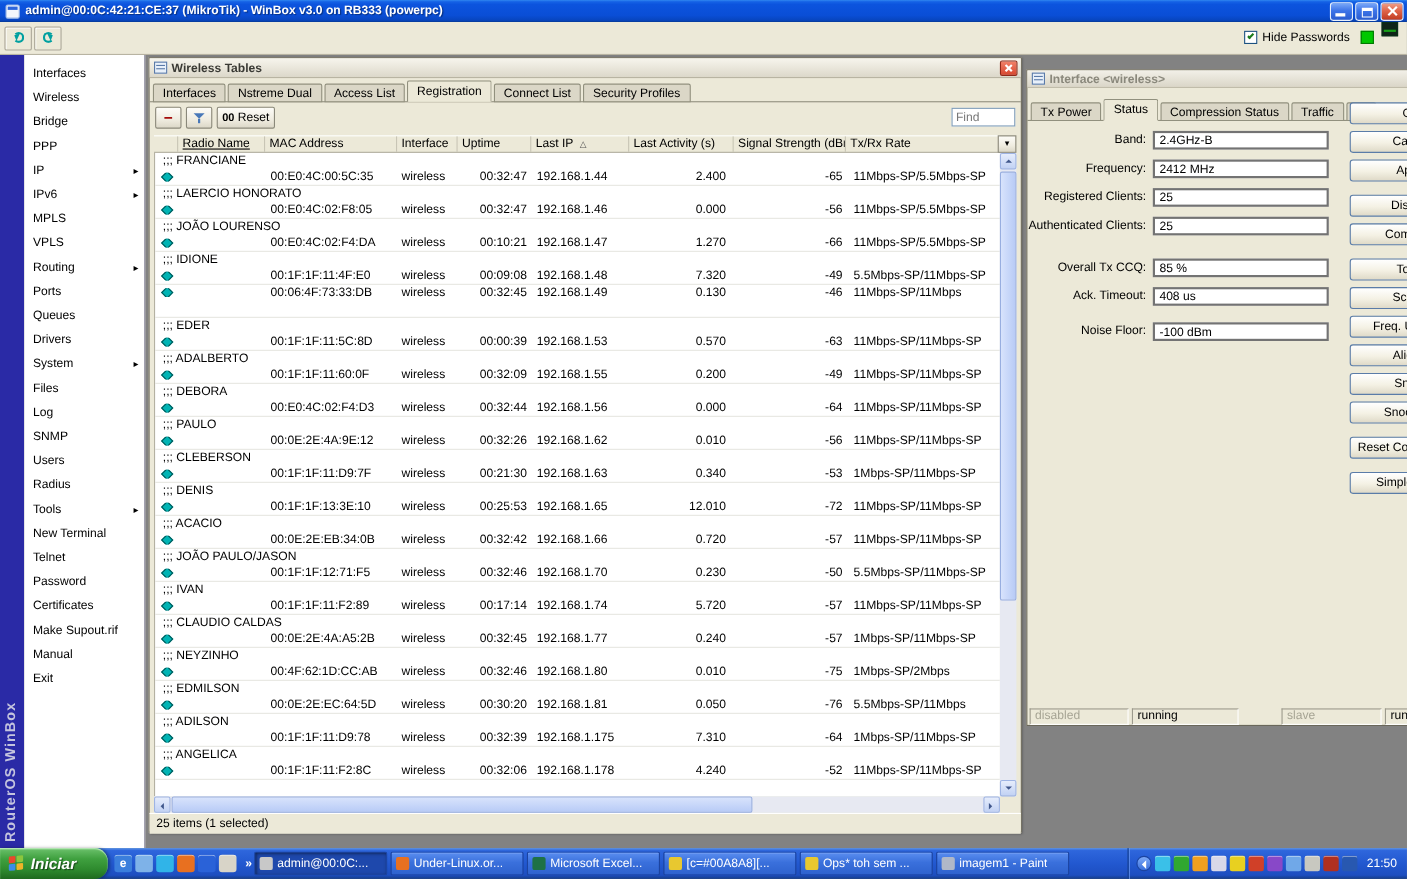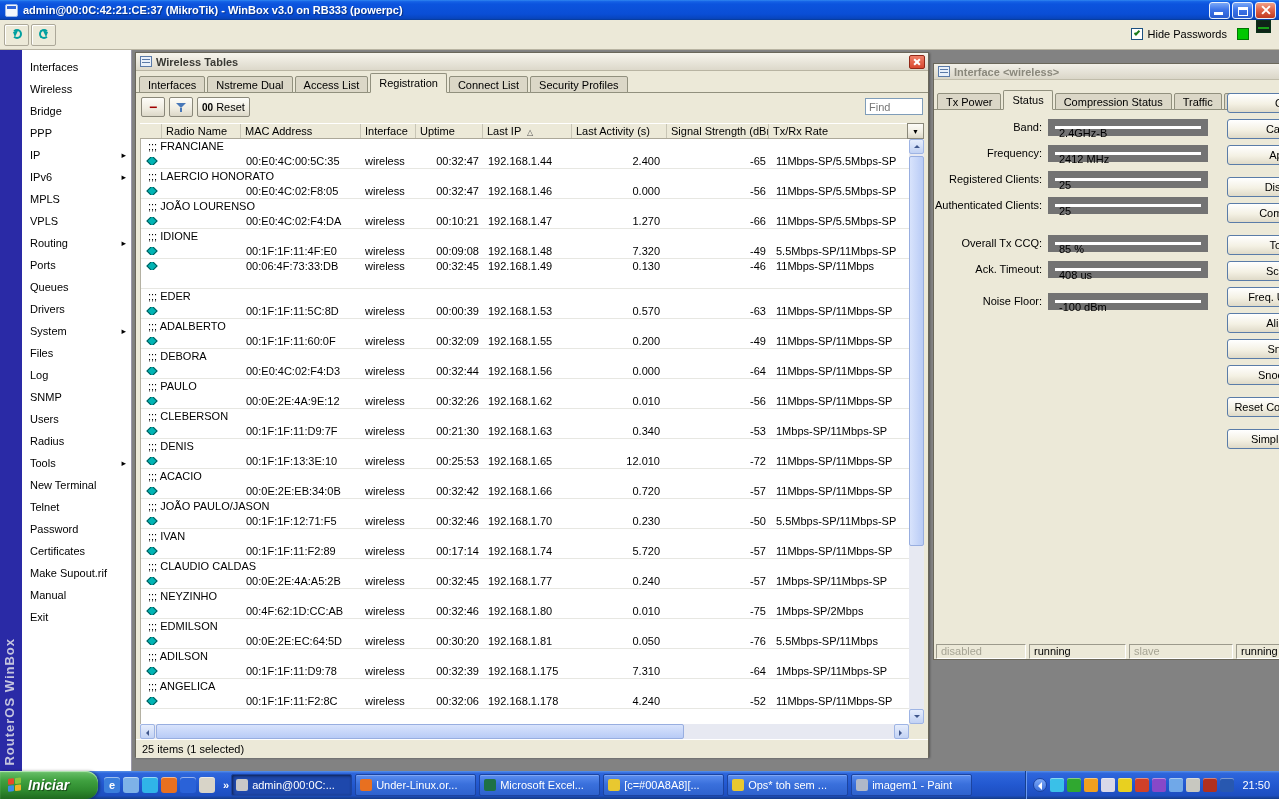--- a/index.html
+++ b/index.html
@@ -76,7 +76,7 @@
   .wt-header { position:absolute; left:4px; top:70px; width:769px; height:16px; background:#ECE9D8; display:flex;
     border-top:1px solid #fff; border-bottom:1px solid #ACA899; }
   .hc { height:100%; line-height:14px; padding-left:4px; border-right:1px solid #C8C5B5; white-space:nowrap; overflow:hidden; }
-  .hc.c1{width:22px;} .hc.c2{width:79px;} .hc.c3{width:120px;} .hc.c4{width:55px;} .hc.c5{width:67px;}
+  .hc.c1{width:22px;} .hc.c2{width:79px;text-decoration:underline;} .hc.c3{width:120px;} .hc.c4{width:55px;} .hc.c5{width:67px;}
   .hc.c6{width:89px;} .hc.c7{width:95px;} .hc.c8{width:102px;} .hc.c9{flex:1; border-right:none;}
   .sort { margin-left:3px; font-size:8px; color:#555; }
   .colmenu { position:absolute; right:4px; top:70px; width:17px; height:16px; font-size:7px; padding:0;

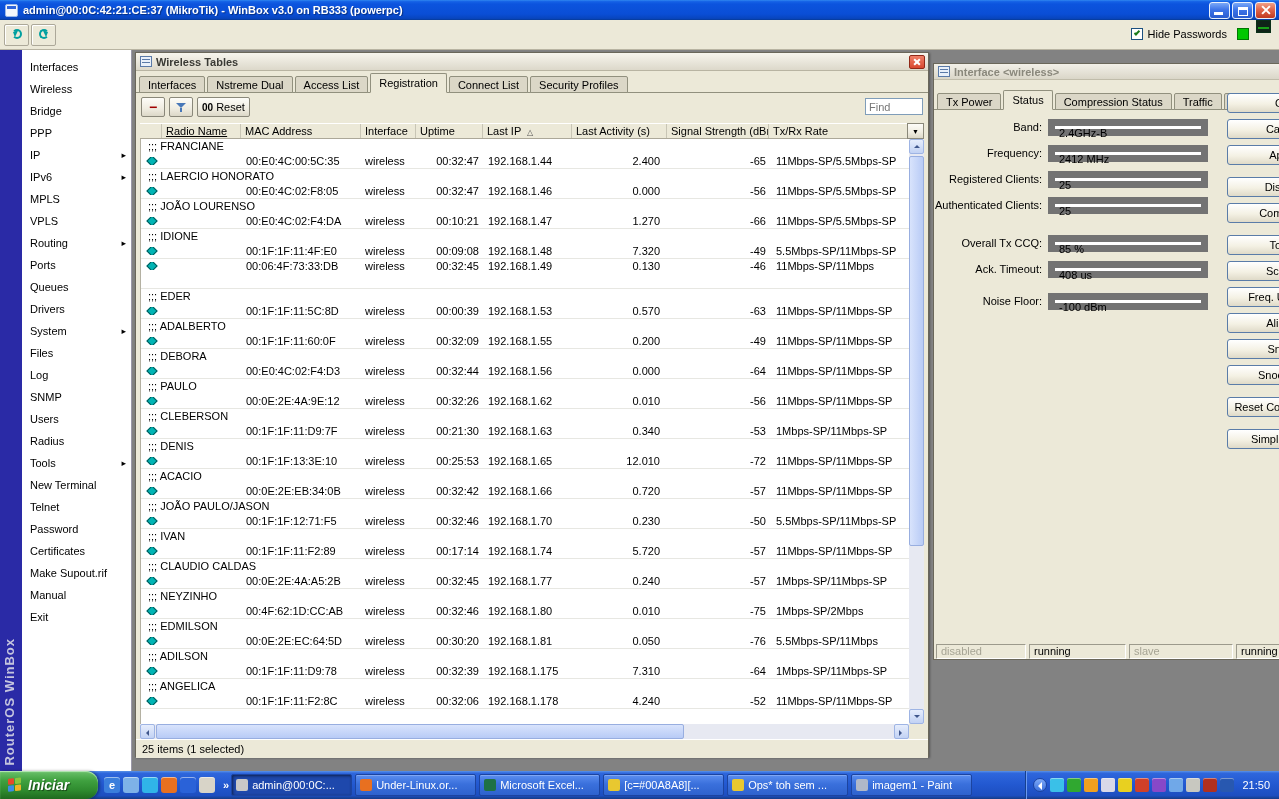--- a/index.html
+++ b/index.html
@@ -115,7 +115,7 @@
   .if-field:nth-child(5) { margin-top:21px; }
   .if-field:nth-child(7) { margin-top:15px; }
   .if-label { width:108px; text-align:right; margin-right:6px; line-height:17px; white-space:nowrap; }
-  .if-value { width:160px; height:17px; background:#fff; border:7px solid #737373; line-height:15px; padding-left:4px; white-space:nowrap; }
+  .if-value { width:160px; height:17px; background:#fff; border:2px solid #737373; line-height:15px; padding-left:4px; white-space:nowrap; }
   .if-btns { position:absolute; left:293px; top:0; width:112px; display:flex; flex-direction:column; }
   .if-btn { height:20px; margin-top:6px; text-align:center; line-height:18px; white-space:nowrap; overflow:hidden;
     background:linear-gradient(#FFFFFF,#F4F1E4 55%,#DFDAC8); border:1px solid #5A7CA8; border-radius:3px; font:11px "Liberation Sans",sans-serif; }

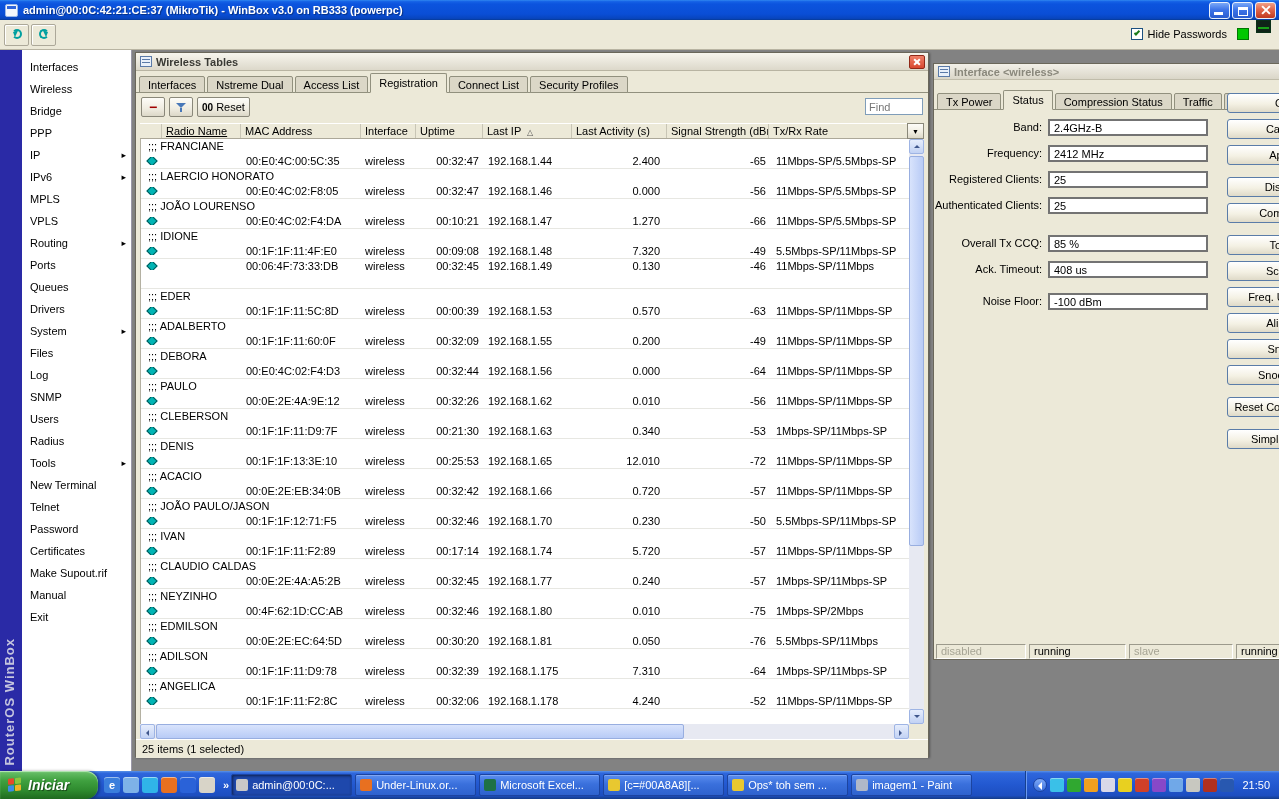--- a/index.html
+++ b/index.html
@@ -124,7 +124,7 @@
   .if-flags { position:absolute; left:2px; top:580px; display:flex; gap:3px; }
   .if-flag { height:15px; line-height:13px; padding:0 4px; background:#ECE9D8; white-space:nowrap; overflow:hidden;
     border:1px solid; border-color:#9C9A8C #FFFFFF #FFFFFF #9C9A8C; }
-  .if-flag:nth-child(1){width:90px;} .if-flag:nth-child(2){width:97px;} .if-flag:nth-child(3){width:104px;} .if-flag:nth-child(4){width:110px;}
+  .if-flag:nth-child(1){width:90px;} .if-flag:nth-child(2){width:97px;} .if-flag:nth-child(3){width:91px;margin-left:36px;} .if-flag:nth-child(4){width:110px;}
   .if-flag.muted { color:#A6A494; }
 
   

